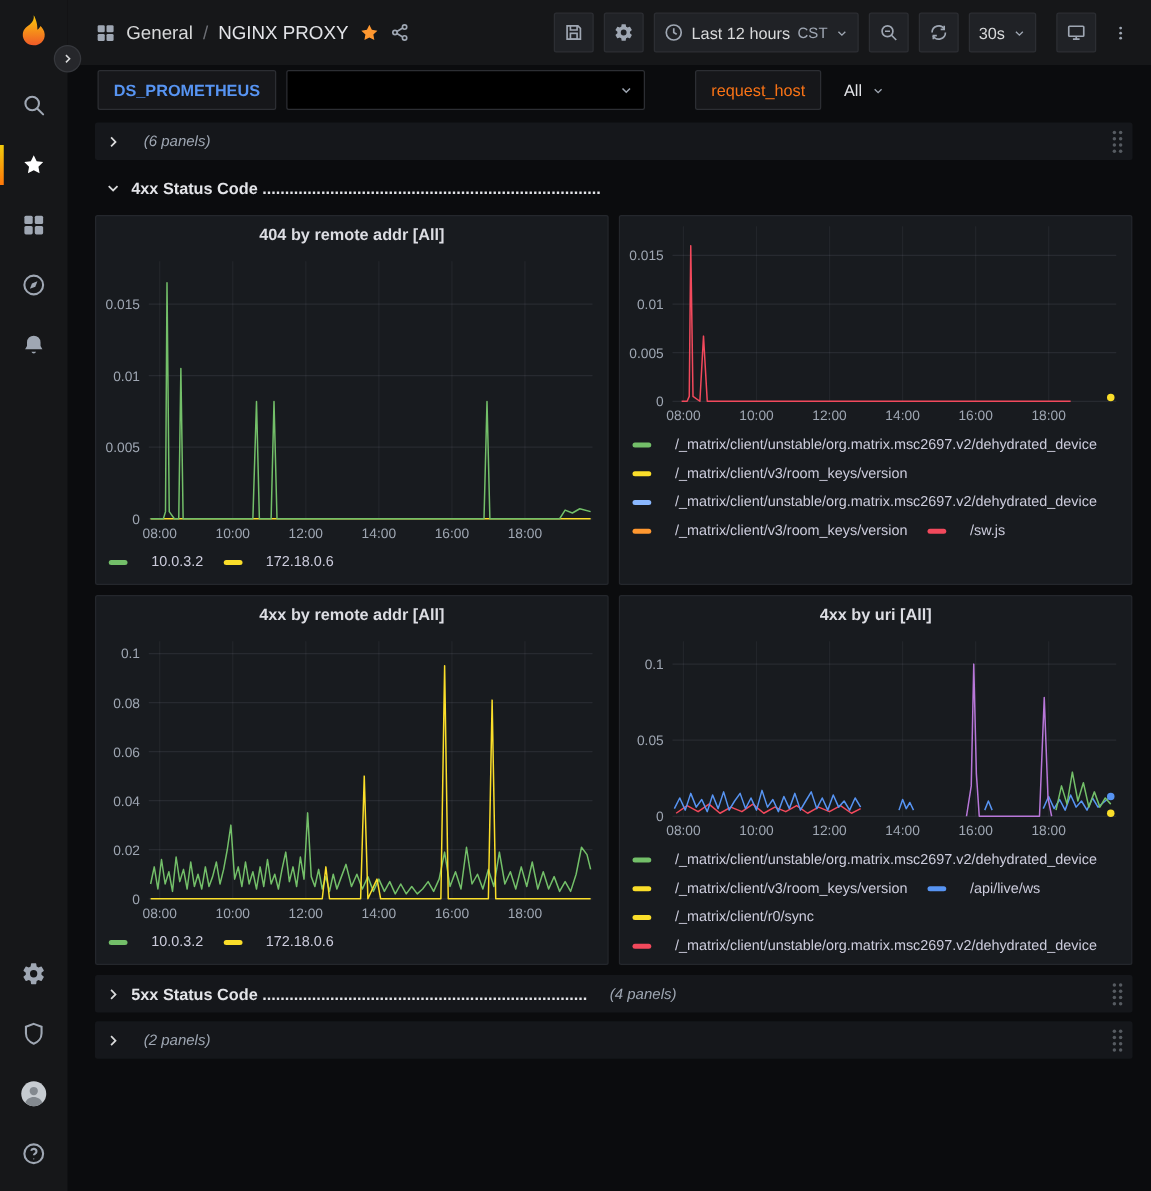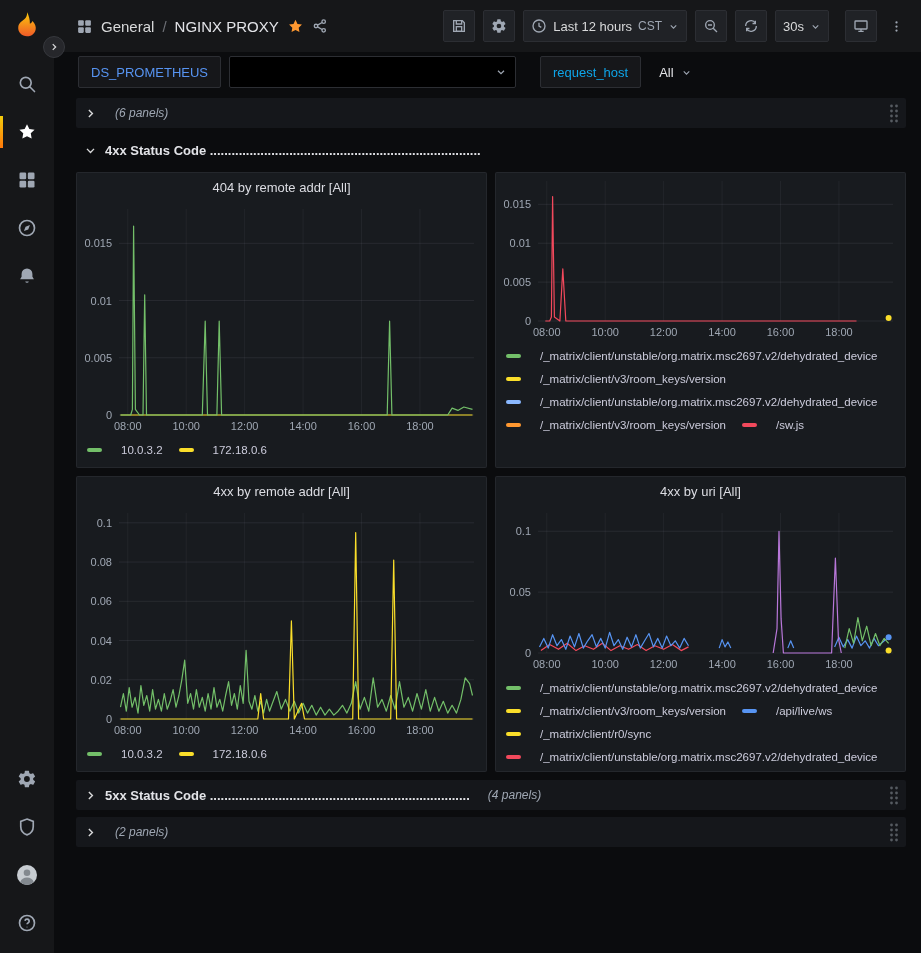--- a/index.html
+++ b/index.html
@@ -54,7 +54,7 @@
   .submenu{height:40px;display:flex;align-items:center;padding:0 14px 0 24px;gap:8px;flex-shrink:0}
   .var-chip{height:32px;display:flex;align-items:center;padding:0 12px;border:1px solid #2c2e33;
     background:#16171a;border-radius:2px;cursor:pointer;white-space:nowrap}
-  .var-chip.ds{color:#5794f2;font-weight:400}
+  .var-chip.ds{color:#5794f2;font-weight:700}
   .var-select{height:32px;width:287px;background:#000;border:1px solid #2c2e33;border-radius:2px;
     display:flex;align-items:center;justify-content:flex-end;padding:0 8px;cursor:pointer;color:#9fa7b3}
   .var-select .chev svg{width:12px;height:12px}

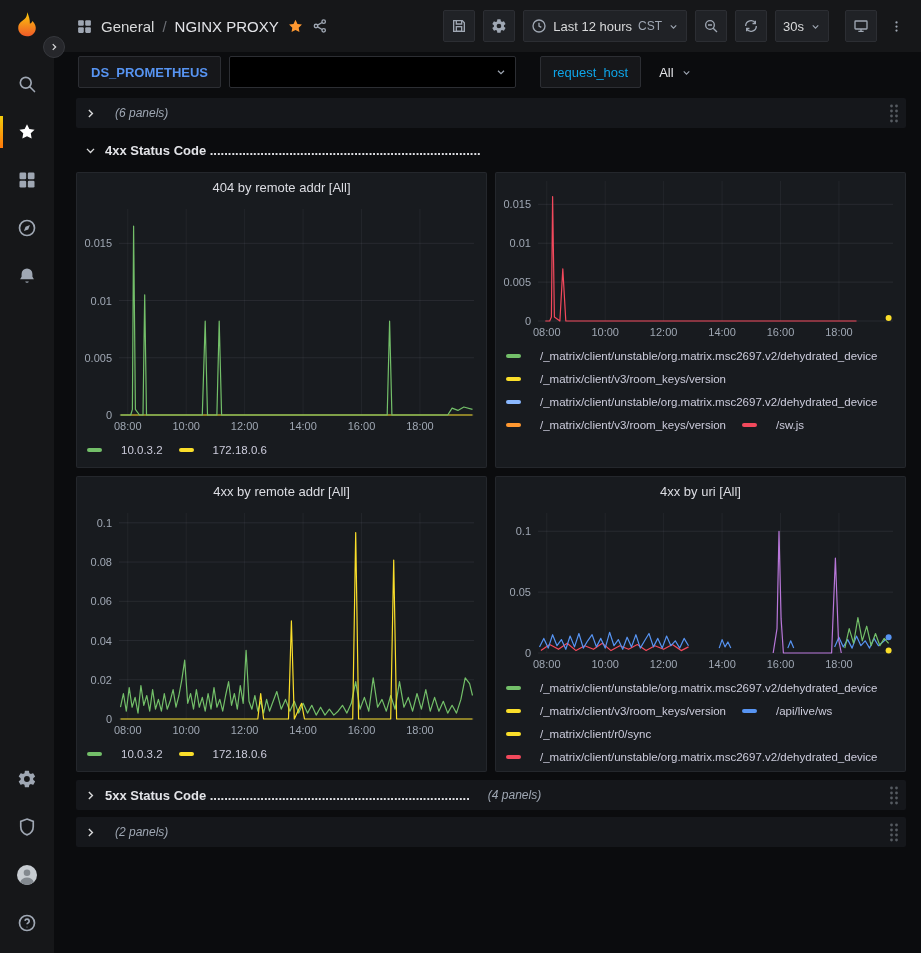--- a/index.html
+++ b/index.html
@@ -58,7 +58,7 @@
   .var-select{height:32px;width:287px;background:#000;border:1px solid #2c2e33;border-radius:2px;
     display:flex;align-items:center;justify-content:flex-end;padding:0 8px;cursor:pointer;color:#9fa7b3}
   .var-select .chev svg{width:12px;height:12px}
-  .host-label{margin-left:16px;color:#0ea5e9}
+  .host-label{margin-left:32px;color:#f97316}
   .var-value{height:32px;display:flex;align-items:center;gap:7px;padding:0 10px;border-radius:2px;
     cursor:pointer;color:#e3e4e8}
   .var-value .chev{color:#9fa7b3}

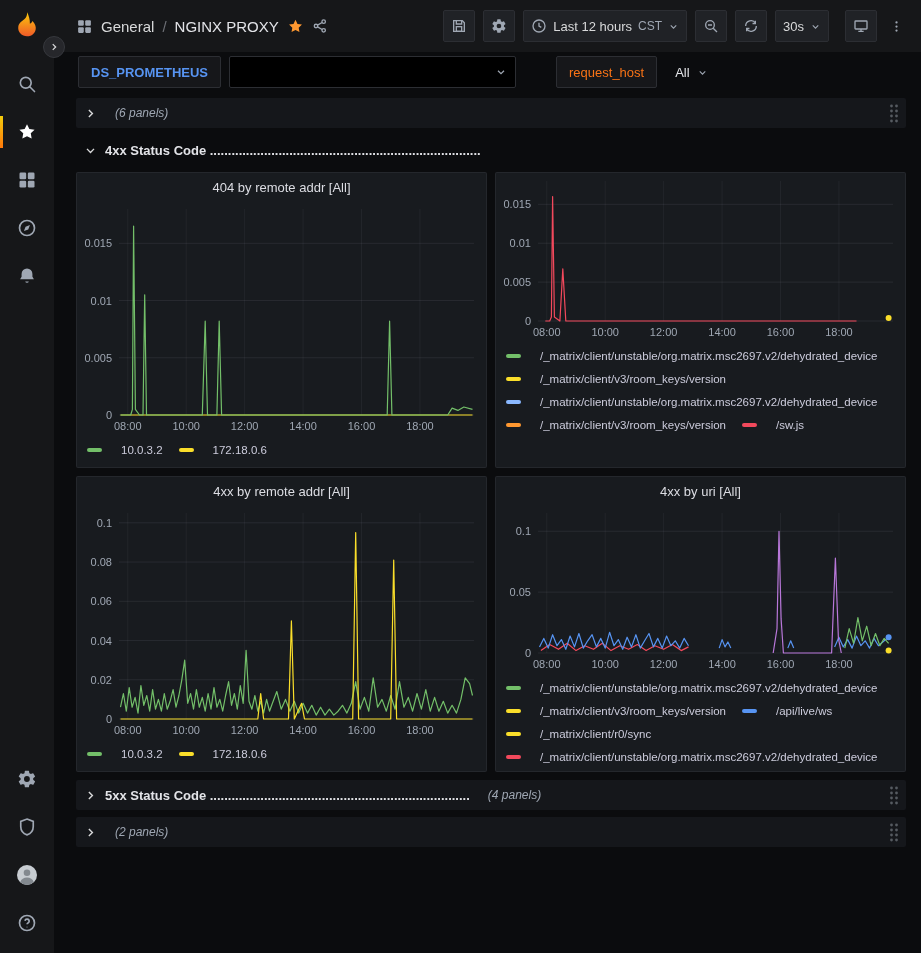--- a/index.html
+++ b/index.html
@@ -79,7 +79,7 @@
   .panel{background:#181b1f;border:1px solid rgba(204,204,220,0.07);border-radius:2px;height:296px;
     display:flex;flex-direction:column;overflow:hidden}
   .panel-title{height:28px;flex-shrink:0;display:flex;align-items:center;justify-content:center;
-    font-size:13px;font-weight:400;color:#dcdde3;cursor:pointer;white-space:nowrap}
+    font-size:13px;font-weight:700;color:#dcdde3;cursor:pointer;white-space:nowrap}
   .panel-chart{flex-shrink:0;position:relative}
   .panel-legend{flex:1;overflow:hidden;display:flex;flex-wrap:wrap;align-content:flex-start;
     column-gap:16px;row-gap:0;padding:3px 8px 0 10px}

